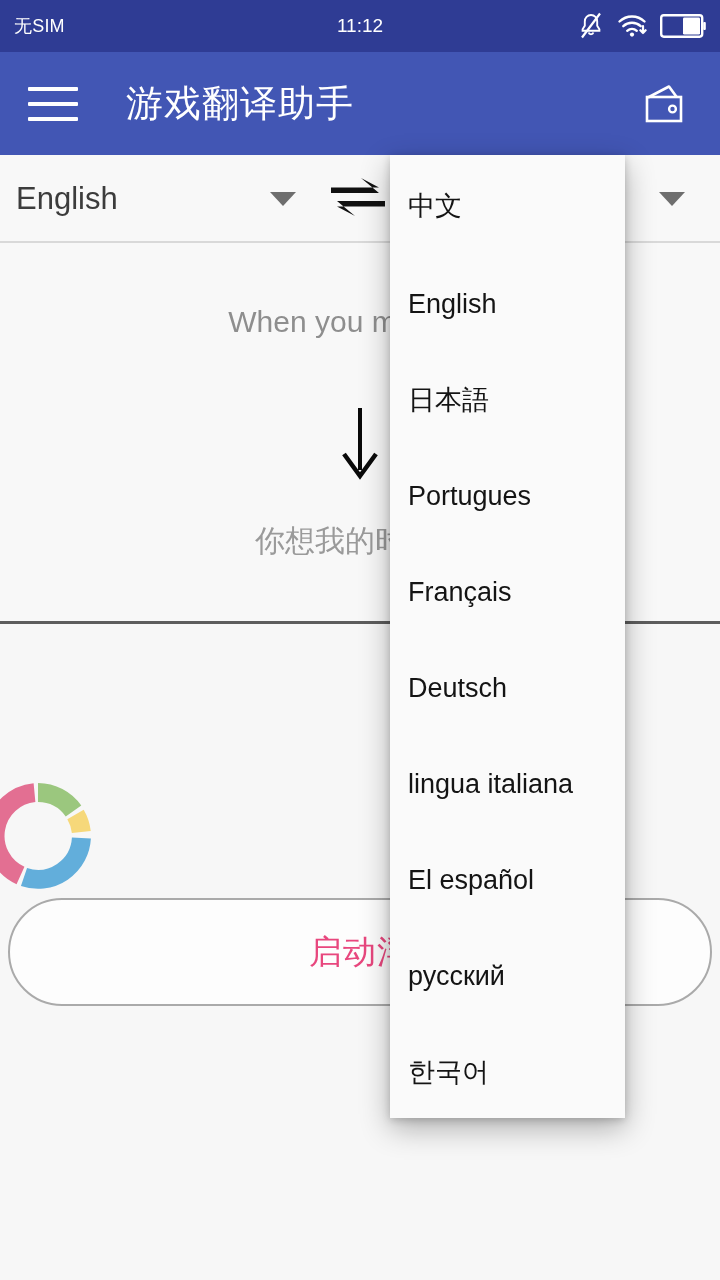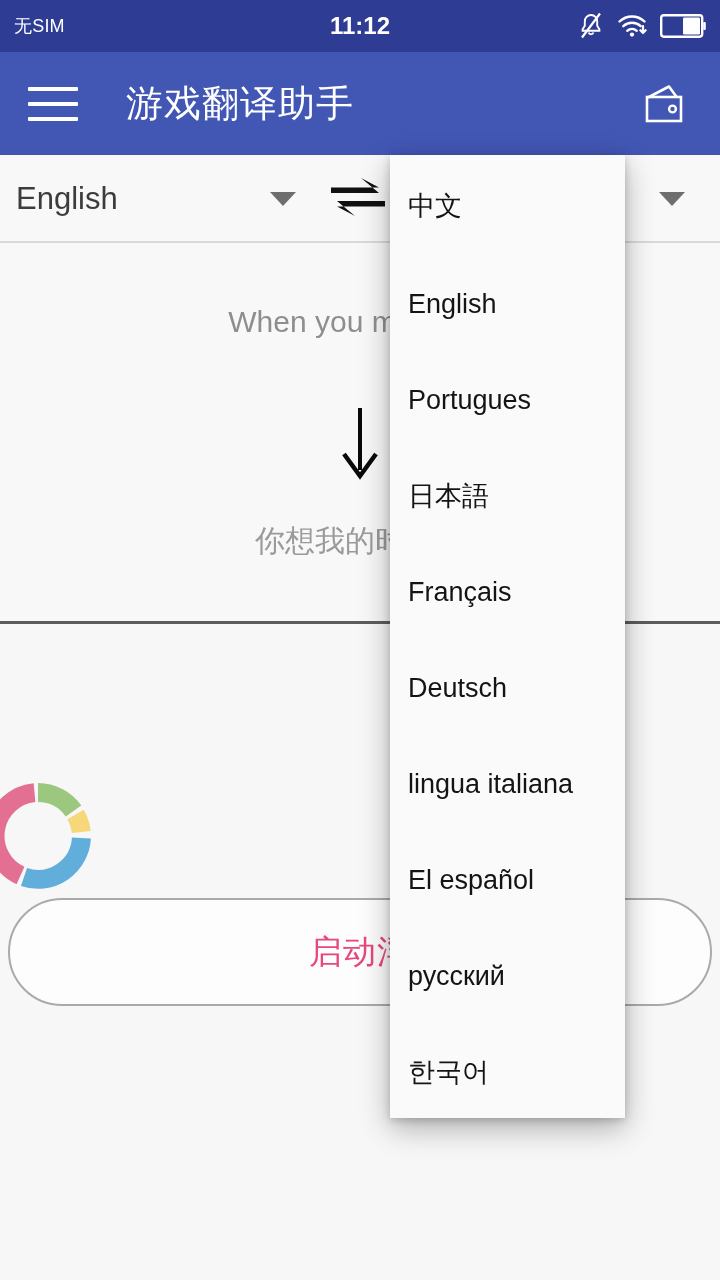--- a/index.html
+++ b/index.html
@@ -19,7 +19,7 @@
   .sb-carrier { font-size:18px; letter-spacing:.2px; font-weight:400; }
   .sb-clock {
     position:absolute; left:0; right:0; text-align:center;
-    font-size:24px; font-weight:700; pointer-events:none;
+    font-size:19px; font-weight:400; pointer-events:none;
   }
   .sb-right { margin-left:auto; display:flex; align-items:center; gap:13px; position:relative; z-index:2; }
   .sb-right svg { display:block; }

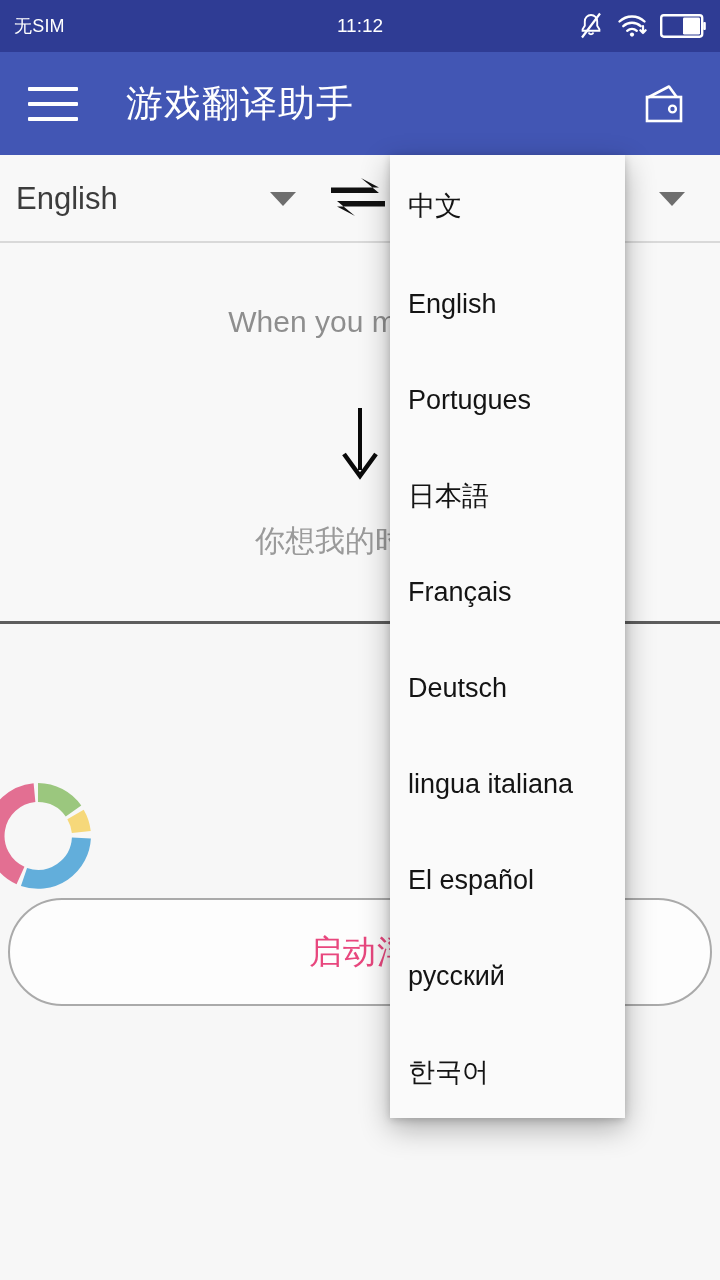--- a/index.html
+++ b/index.html
@@ -187,8 +187,8 @@
   <div class="dropdown">
     <div class="dd-item first">中文</div>
     <div class="dd-item">English</div>
+    <div class="dd-item">日本語</div>
     <div class="dd-item">Portugues</div>
-    <div class="dd-item">日本語</div>
     <div class="dd-item">Français</div>
     <div class="dd-item">Deutsch</div>
     <div class="dd-item">lingua italiana</div>

